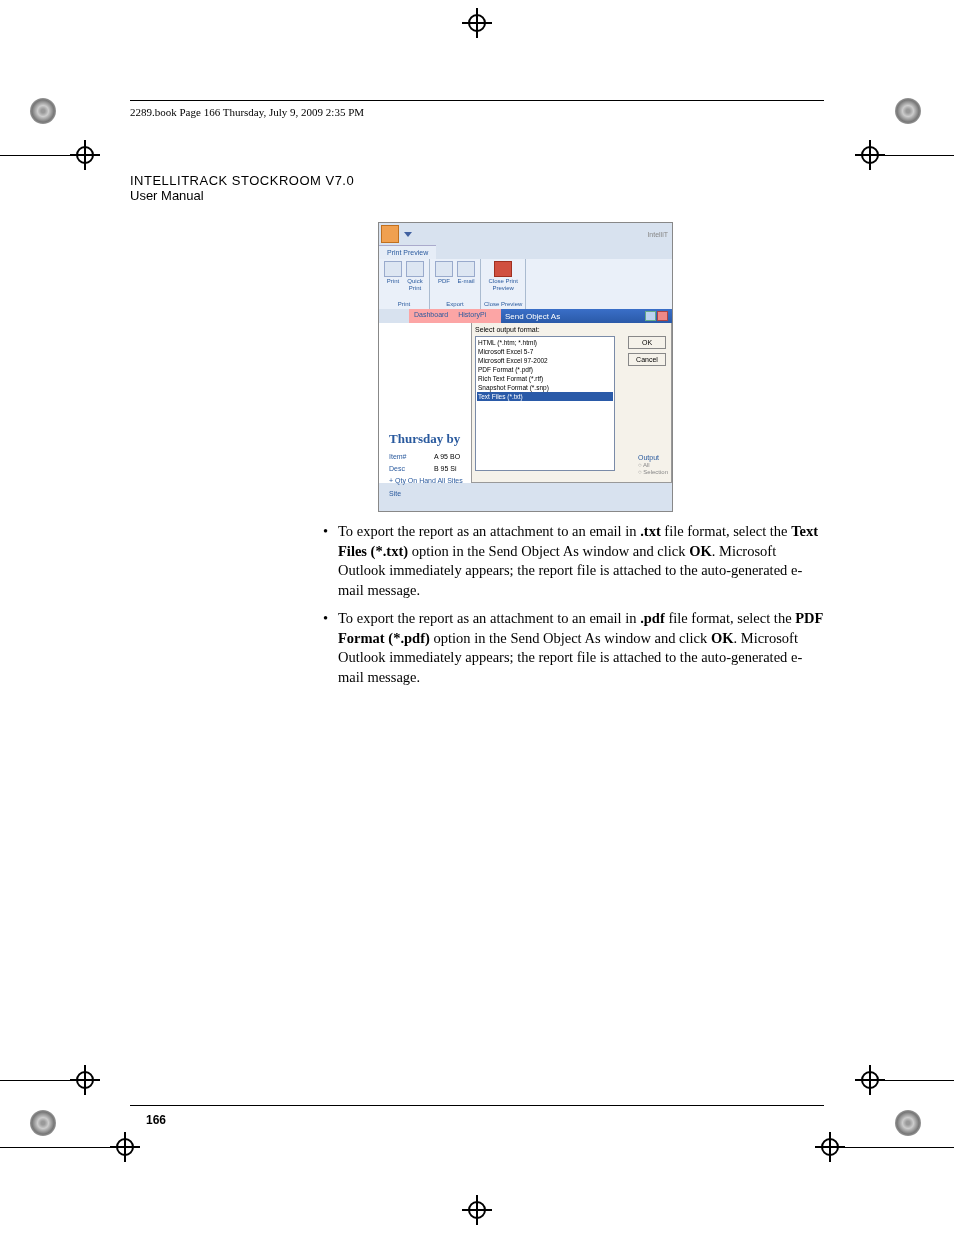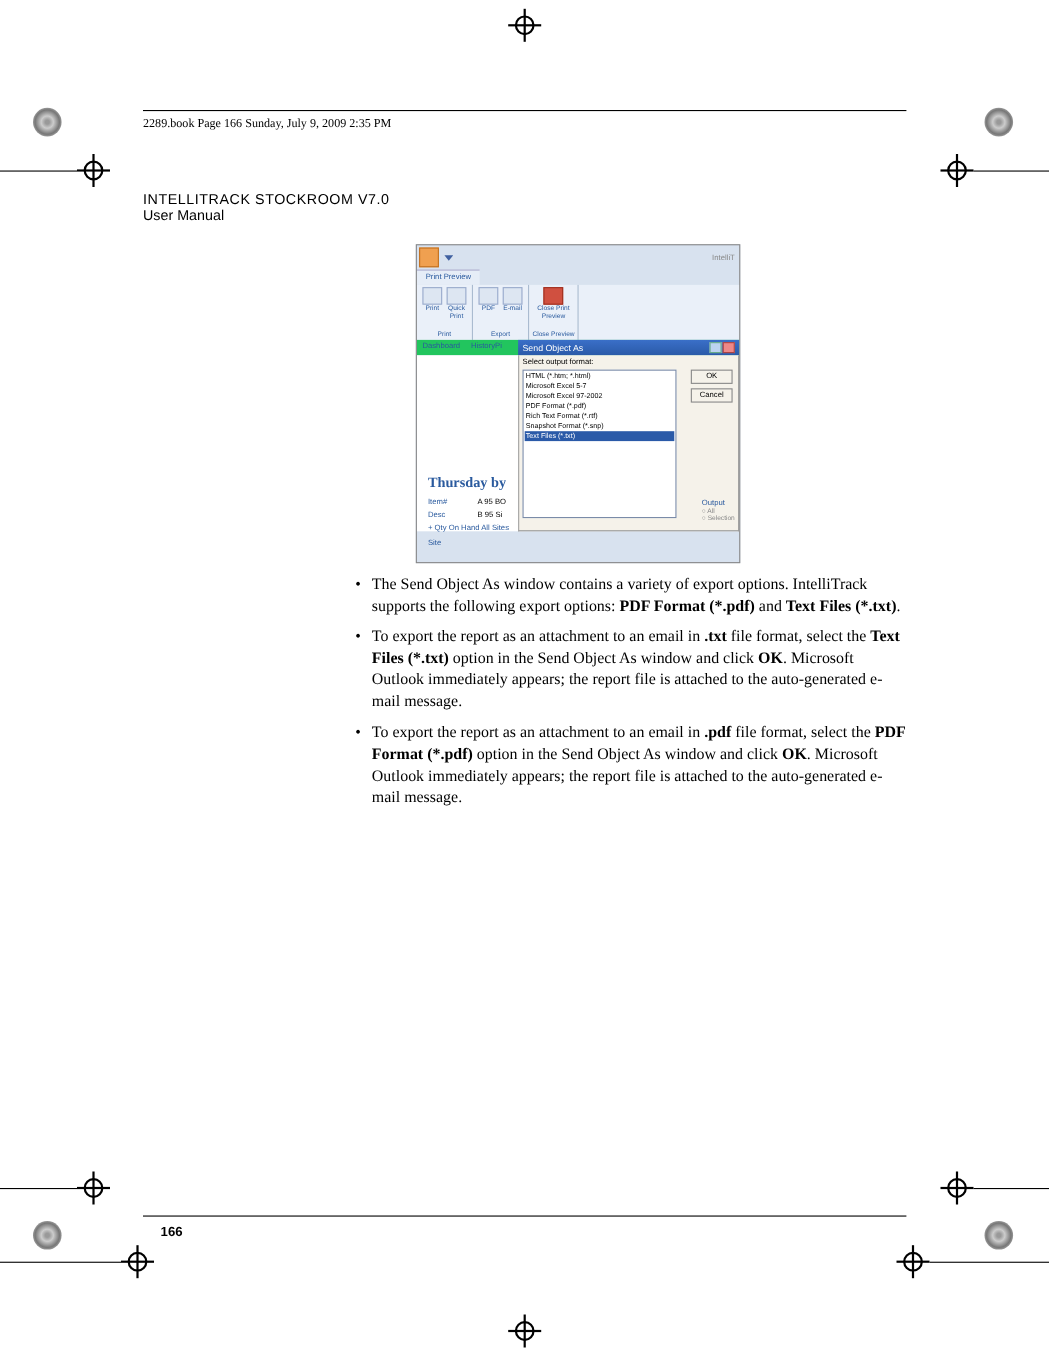--- a/index.html
+++ b/index.html
@@ -136,7 +136,7 @@
 <div class="hline" style="left:845px; top:1147px; width:109px;"></div>
 
 <div class="header-line">
-  <span>2289.book  Page 166  Sunday, July 9, 2009  2:35 PM</span>
+  <span>2289.book  Page 166  Thursday, July 9, 2009  2:35 PM</span>
 </div>
 
 <div class="doc-title">

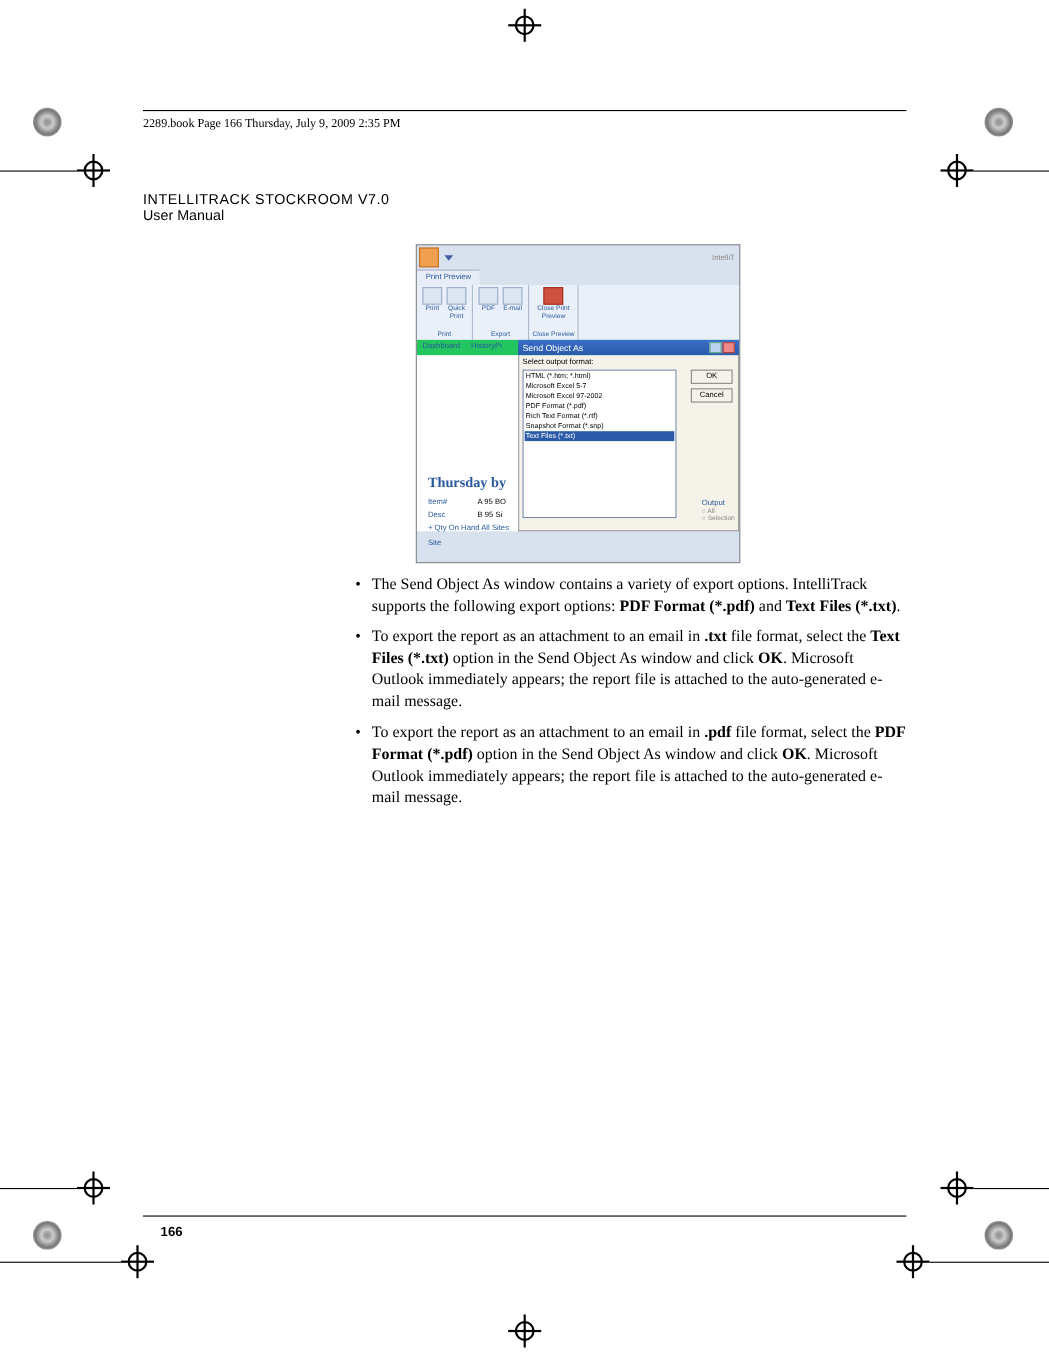--- a/index.html
+++ b/index.html
@@ -63,7 +63,7 @@
   .ss-ico.close { background: #d05040; border-color: #a03020; }
   .ss-lbl { color: #2a5a9e; font-size: 6px; text-align: center; line-height: 7px; }
   .ss-glabel { color: #2a5a9e; font-size: 6px; margin-top: auto; padding: 1px 0 2px; }
-  .ss-tabs2 { background: #22c55e; height: 14px; display: flex; font-size: 7px; }
+  .ss-tabs2 { background: #fca5a5; height: 14px; display: flex; font-size: 7px; margin-left: 30px; }
   .ss-tab2 { padding: 2px 5px; color: #2a5a9e; }
   .ss-dialog-title { background: linear-gradient(#3a6fc8, #2a5aa8); color: #fff; font-size: 8px; padding: 2px 4px; display: flex; align-items: center; }
   .ss-dlg-ctl { margin-left: auto; display: flex; gap: 1px; }

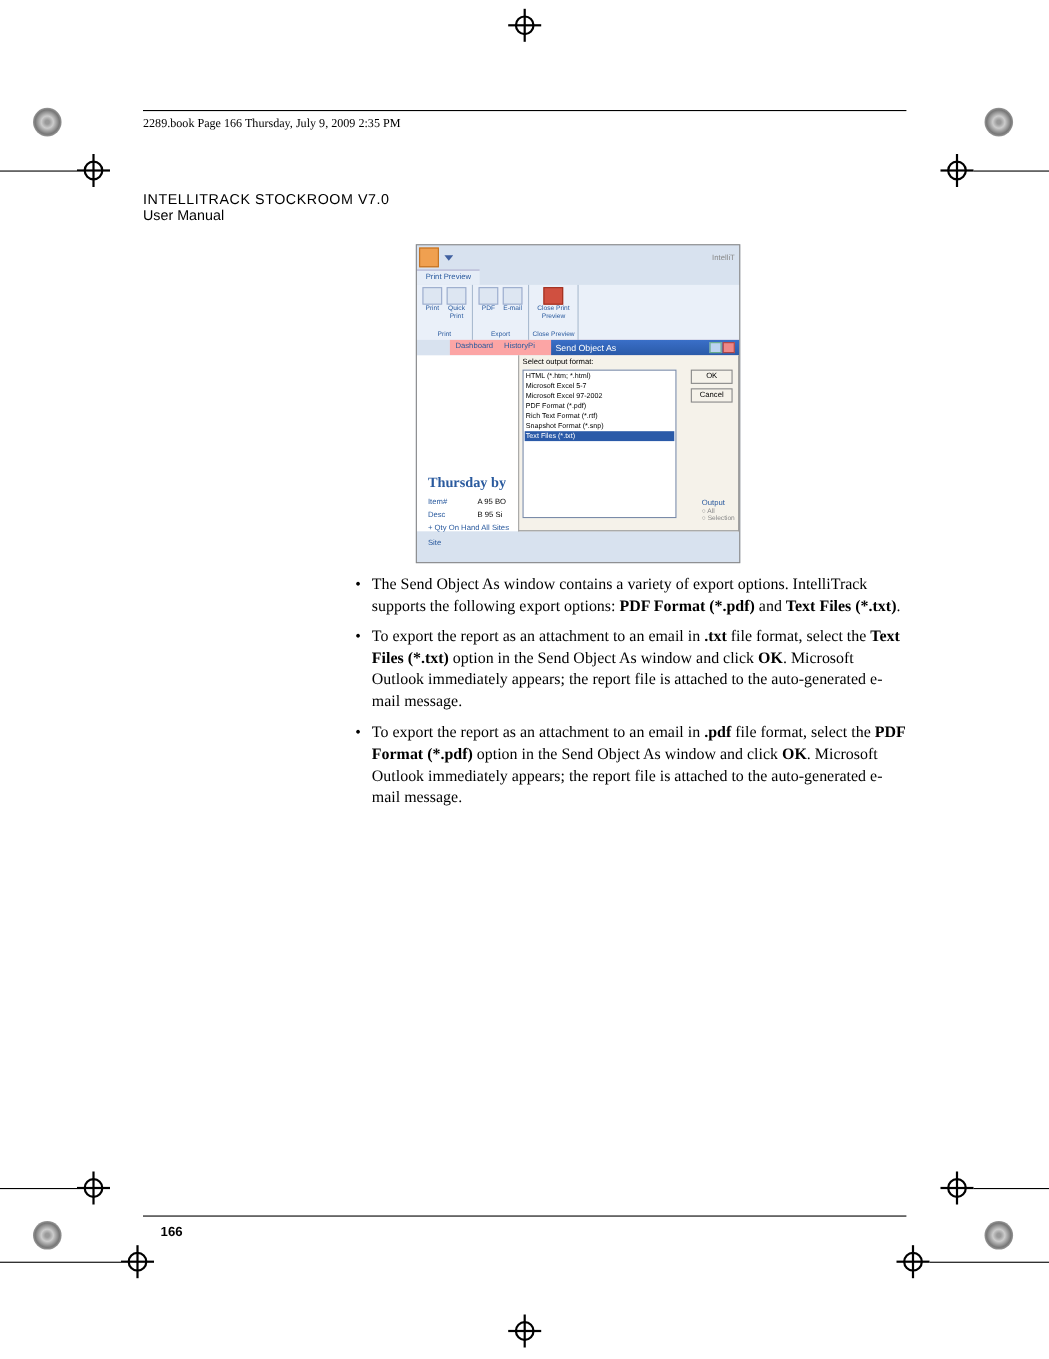--- a/index.html
+++ b/index.html
@@ -243,9 +243,6 @@
 <div class="content">
   <ul>
     <li>
-      <span>The Send Object As window contains a variety of export options. IntelliTrack supports the following export options: </span><b>PDF Format (*.pdf)</b><span> and </span><b>Text Files (*.txt)</b><span>.</span>
-    </li>
-    <li>
       <span>To export the report as an attachment to an email in </span><b>.txt</b><span> file format, select the </span><b>Text Files (*.txt)</b><span> option in the Send Object As window and click </span><b>OK</b><span>. Microsoft Outlook immediately appears; the report file is attached to the auto-generated e-mail message.</span>
     </li>
     <li>

